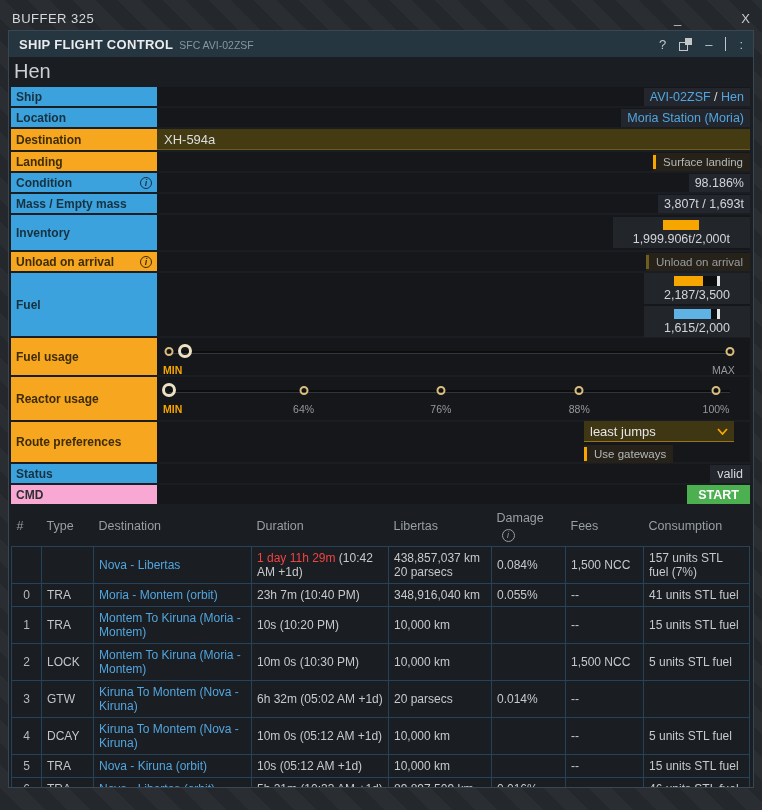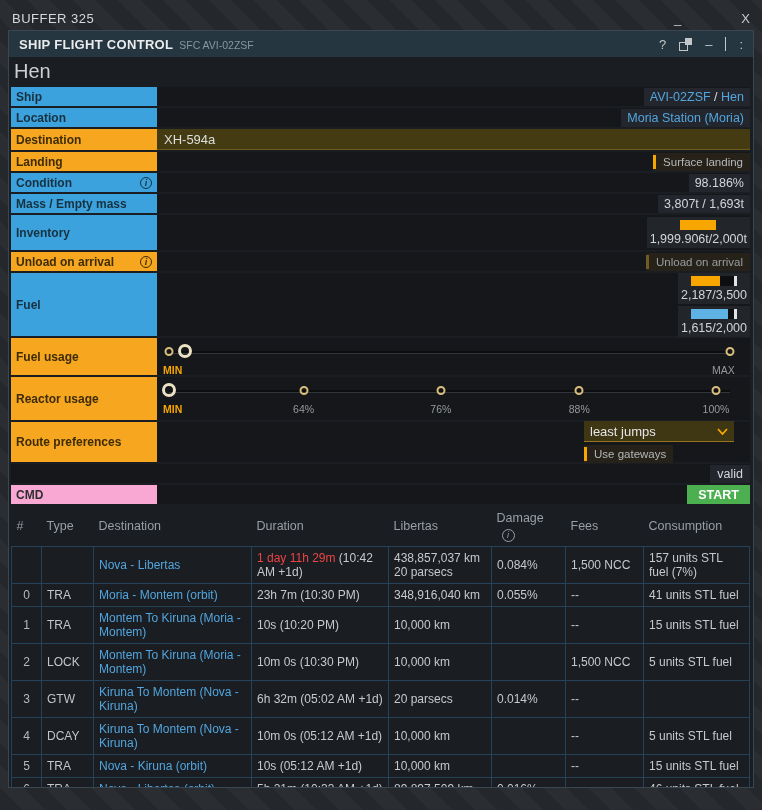--- a/index.html
+++ b/index.html
@@ -50,7 +50,7 @@
   .chk .ctext{font-size:11.5px;color:#b4b7b9;}
   .chk.unchecked .ctext{color:#9a9da0;}
   
-  .fuel-badge,.inv-badge{background:#22262b;padding:2px 3px;display:flex;flex-direction:column;align-items:flex-end;}
+  .fuel-badge,.inv-badge{background:#22262b;padding:2px 20px;display:flex;flex-direction:column;align-items:flex-end;}
   .bar{height:10px;background:#0c0e10;position:relative;align-self:center;margin:1px 0;}
   .bar.w46{width:46px;}.bar.w36{width:36px;}
   .fill{height:100%;}

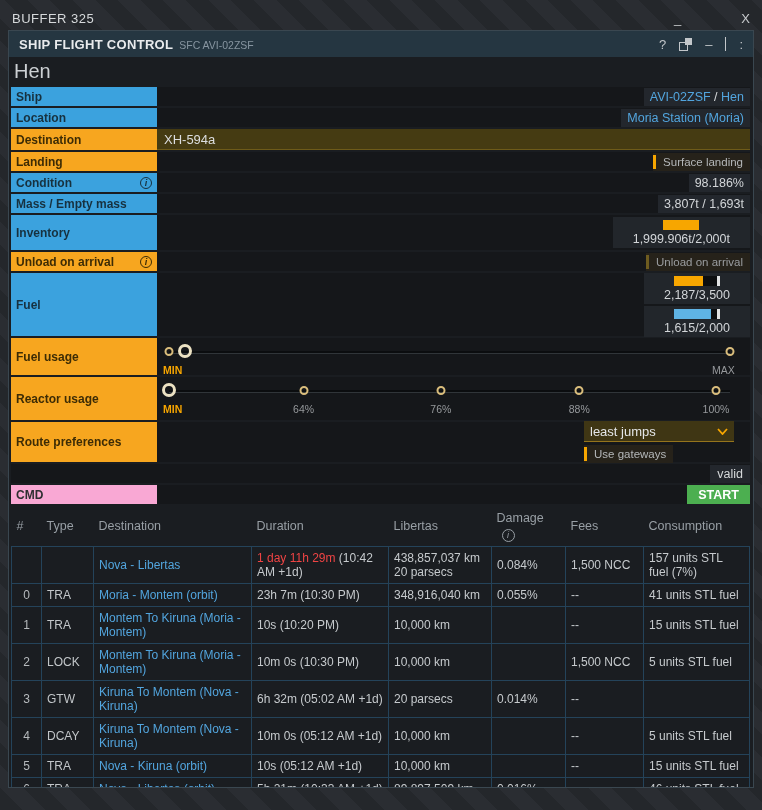--- a/index.html
+++ b/index.html
@@ -284,6 +284,9 @@
       </div>
 
       <div class="frow h19">
+        <div class="label blue">
+            <span>Status</span>
+          </div>
         <div class="varea">
           <span class="status-badge">valid</span>
         </div>

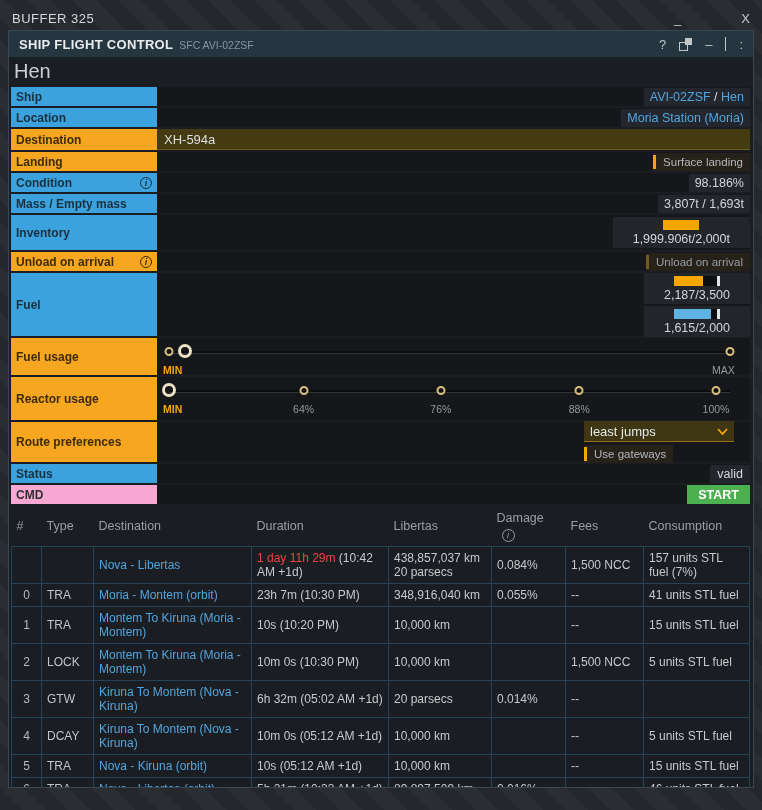--- a/index.html
+++ b/index.html
@@ -339,7 +339,7 @@
               <td class="cnum">0</td>
               <td class="ctype">TRA</td>
               <td><a class="link">Moria - Montem (orbit)</a></td>
-              <td>23h 7m (10:30 PM)</td>
+              <td>23h 7m (10:40 PM)</td>
               <td>348,916,040 km</td>
               <td>0.055%</td>
               <td>--</td>

